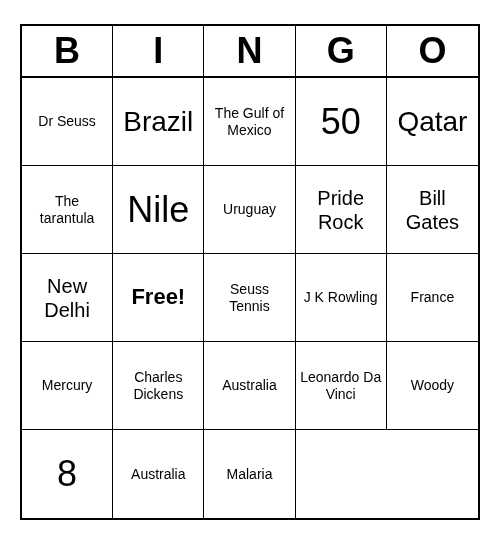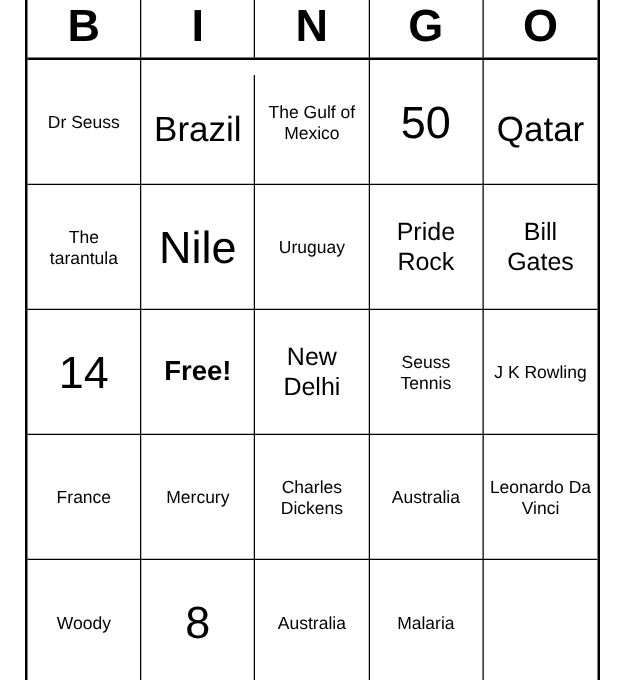--- a/index.html
+++ b/index.html
@@ -71,7 +71,6 @@
     .bingo-cell.large-text {
       font-size: 28px;
       font-weight: normal;
-      margin-top: 12px;
     }
 
     .bingo-cell.xl-text {

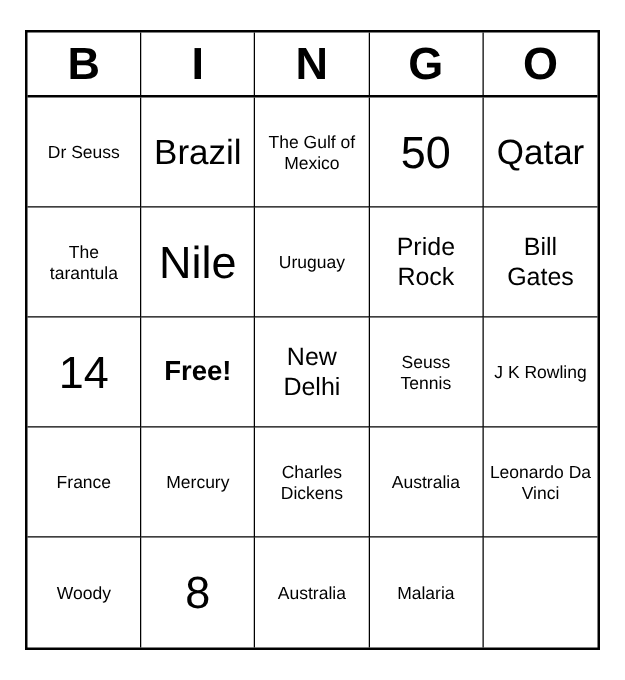--- a/index.html
+++ b/index.html
@@ -110,7 +110,6 @@
       <div class="bingo-cell">Uruguay</div>
       <div class="bingo-cell medium-text">Pride Rock</div>
       <div class="bingo-cell medium-text">Bill Gates</div>
-      <div class="bingo-cell xl-text">14</div>
       <div class="bingo-cell free-cell">Free!</div>
       <div class="bingo-cell medium-text">New Delhi</div>
       <div class="bingo-cell">Seuss Tennis</div>

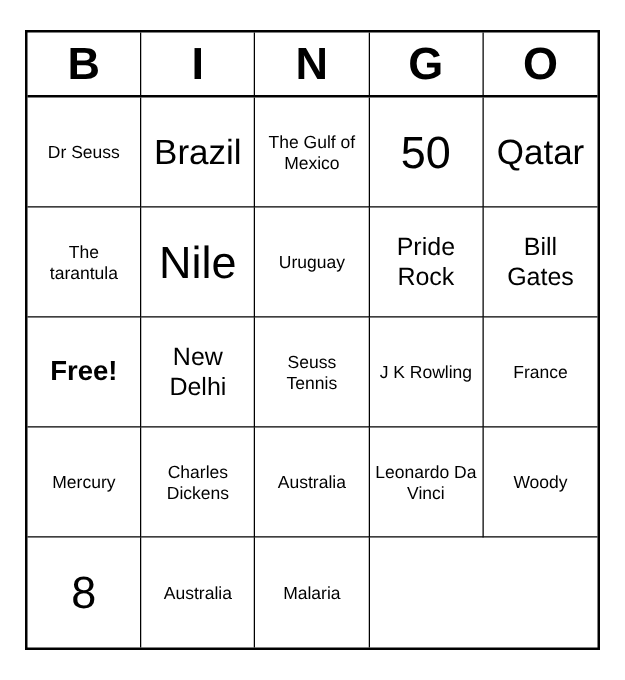--- a/index.html
+++ b/index.html
@@ -110,8 +110,8 @@
       <div class="bingo-cell">Uruguay</div>
       <div class="bingo-cell medium-text">Pride Rock</div>
       <div class="bingo-cell medium-text">Bill Gates</div>
+      <div class="bingo-cell medium-text">New Delhi</div>
       <div class="bingo-cell free-cell">Free!</div>
-      <div class="bingo-cell medium-text">New Delhi</div>
       <div class="bingo-cell">Seuss Tennis</div>
       <div class="bingo-cell">J K Rowling</div>
       <div class="bingo-cell">France</div>

